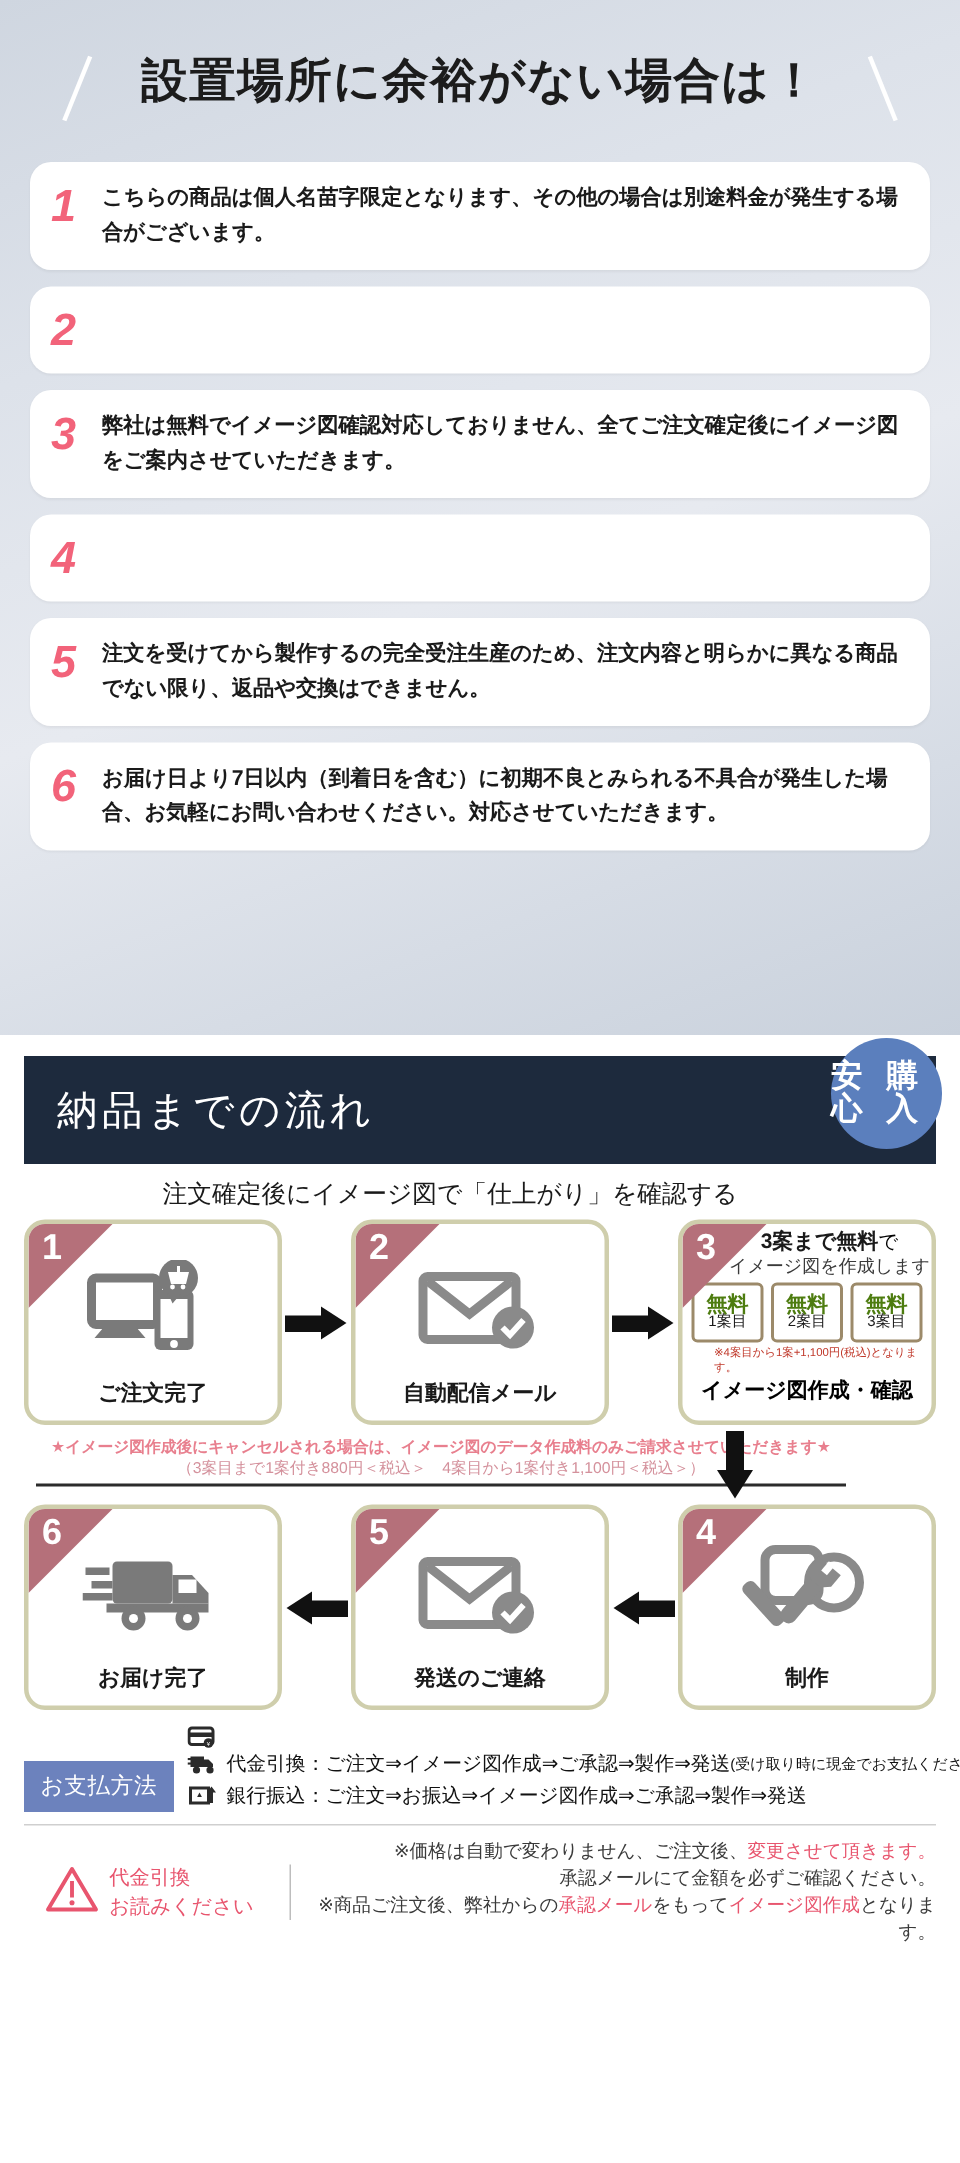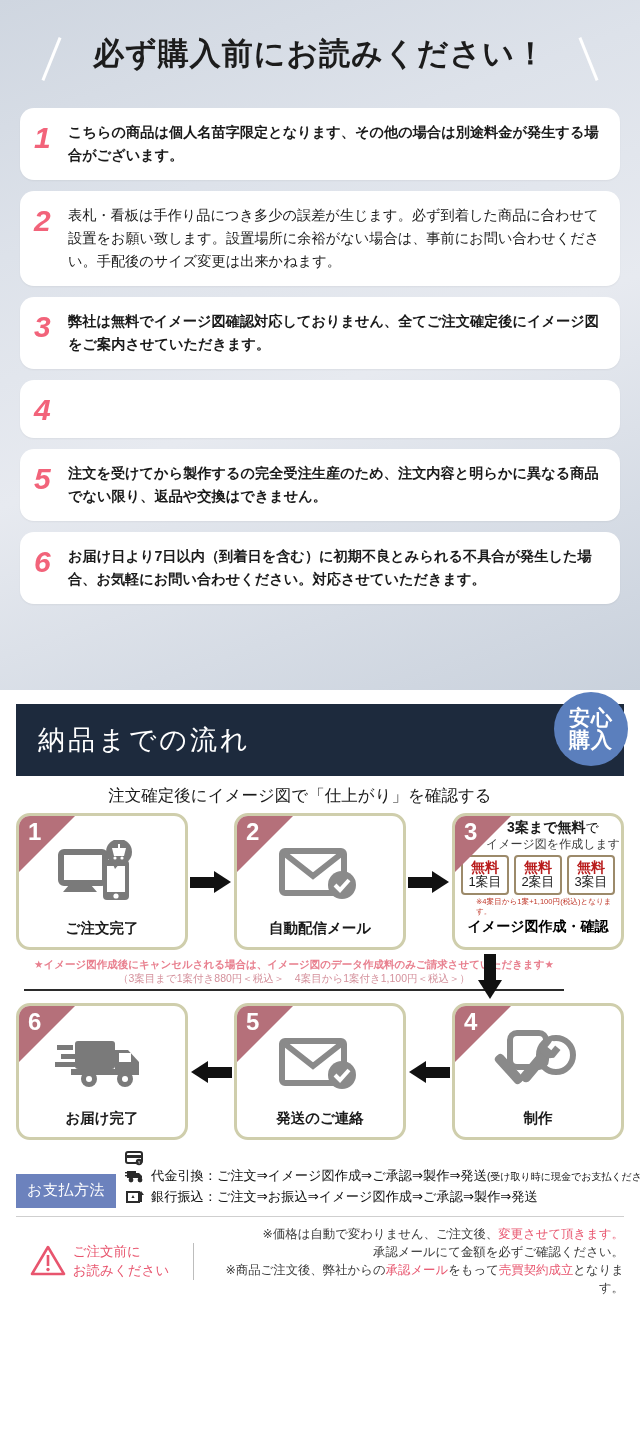--- a/index.html
+++ b/index.html
@@ -331,7 +331,7 @@
 
   <div id="notice-header">
     <div class="slash left"></div>
-    <div id="notice-title">必ず購入前にお読みください！</div>
+    <div id="notice-title">設置場所に余裕がない場合は！</div>
     <div class="slash right"></div>
   </div>
 

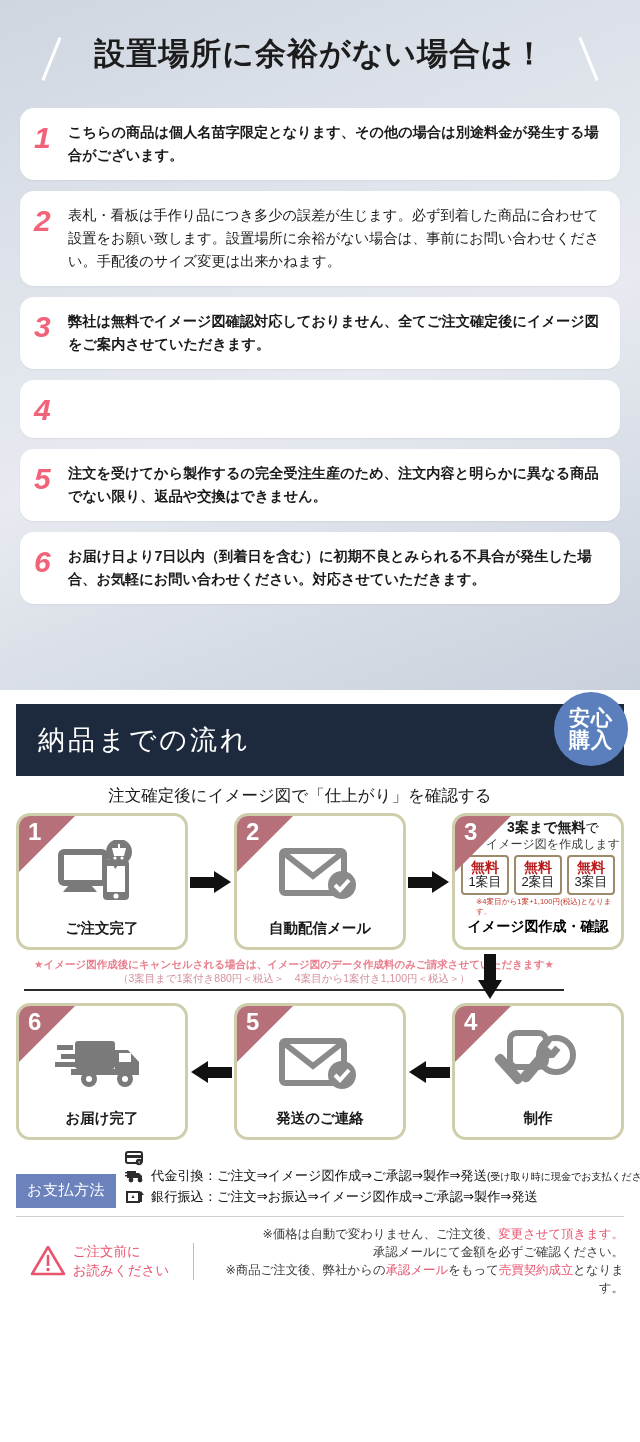--- a/index.html
+++ b/index.html
@@ -342,7 +342,6 @@
 
   <div class="notice-card">
     <div class="notice-num">2</div>
-    <div class="notice-body">表札・看板は手作り品につき多少の誤差が生じます。必ず到着した商品に合わせて設置をお願い致します。設置場所に余裕がない場合は、事前にお問い合わせください。手配後のサイズ変更は出来かねます。</div>
   </div>
 
   <div class="notice-card">

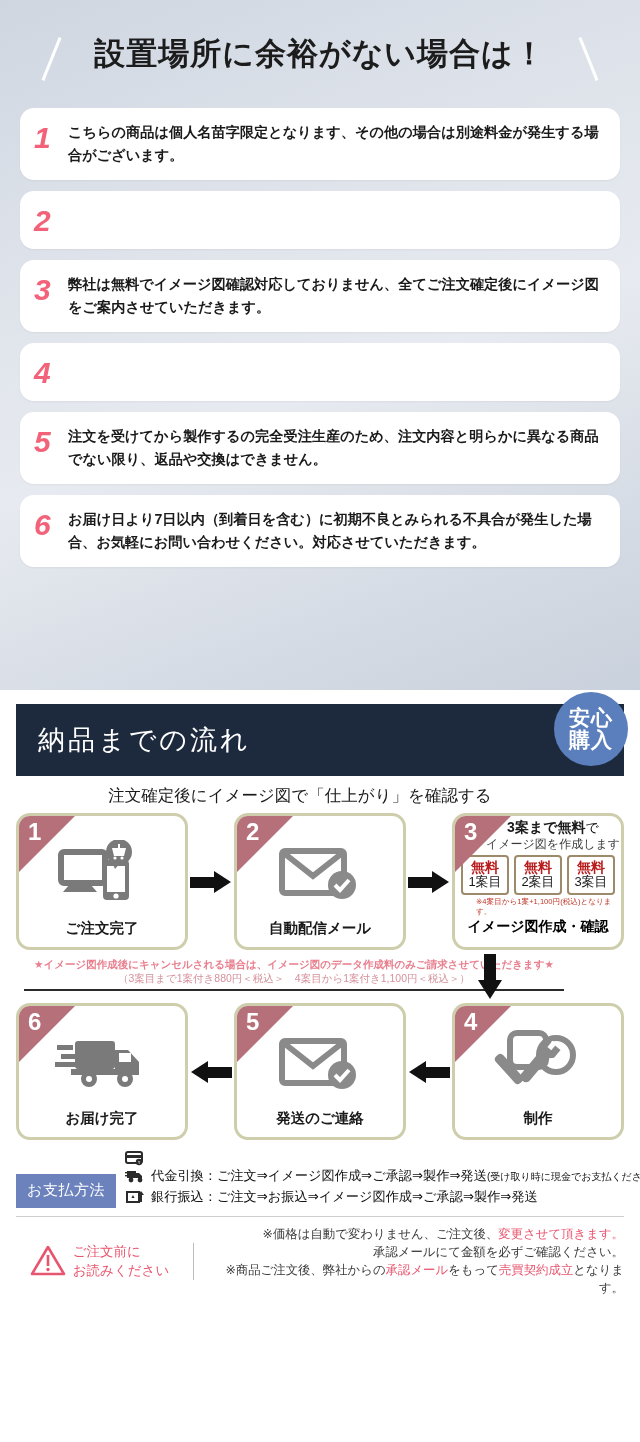--- a/index.html
+++ b/index.html
@@ -113,7 +113,6 @@
     background: #5b7fbd;
     color: #ffffff;
     display: flex;
-    flex-direction: column;
     align-items: center;
     justify-content: center;
     line-height: 1.05;

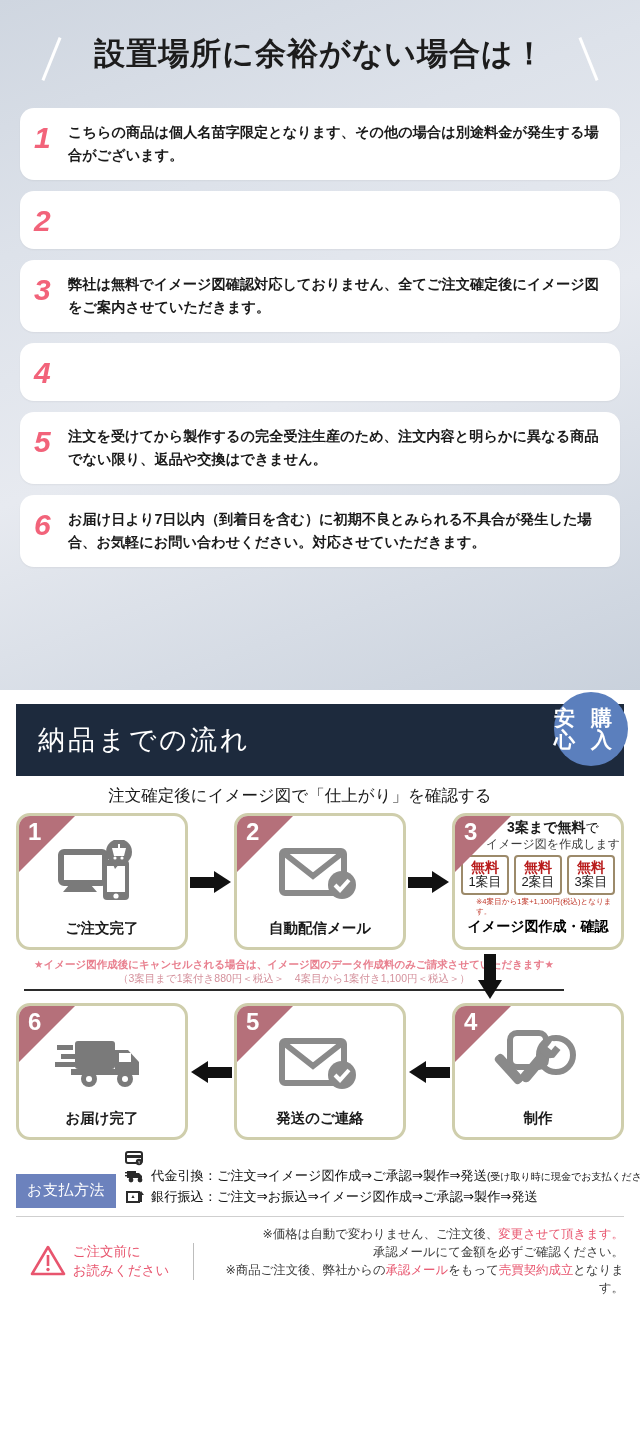--- a/index.html
+++ b/index.html
@@ -223,7 +223,7 @@
     align-items: center; justify-content: center;
     line-height: 1.05;
   }
-  .s3-box .muryo { font-size: 14px; font-weight: bold; color: #b91c1c; }
+  .s3-box .muryo { font-size: 14px; font-weight: bold; color: #4d7c0f; }
   .s3-box .an { font-size: 13px; color: #1a1a1a; }
   .s3-note { font-size: 7.6px; color: #c0392b; text-align: left; margin-top: 2px; margin-left: 21px; }
   .s3-label { font-size: 14px; font-weight: bold; margin-top: 1px; }

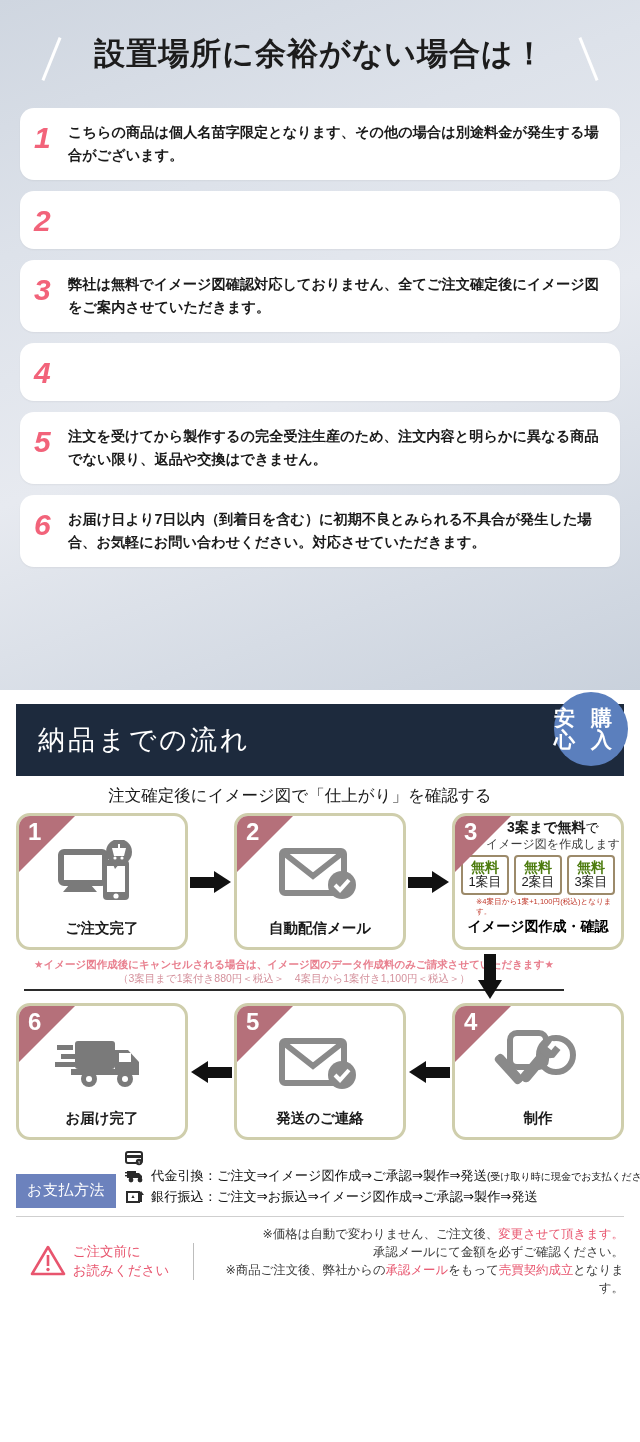--- a/index.html
+++ b/index.html
@@ -224,7 +224,7 @@
     line-height: 1.05;
   }
   .s3-box .muryo { font-size: 14px; font-weight: bold; color: #4d7c0f; }
-  .s3-box .an { font-size: 13px; color: #1a1a1a; }
+  .s3-box .an { font-size: 10px; color: #1a1a1a; }
   .s3-note { font-size: 7.6px; color: #c0392b; text-align: left; margin-top: 2px; margin-left: 21px; }
   .s3-label { font-size: 14px; font-weight: bold; margin-top: 1px; }
 

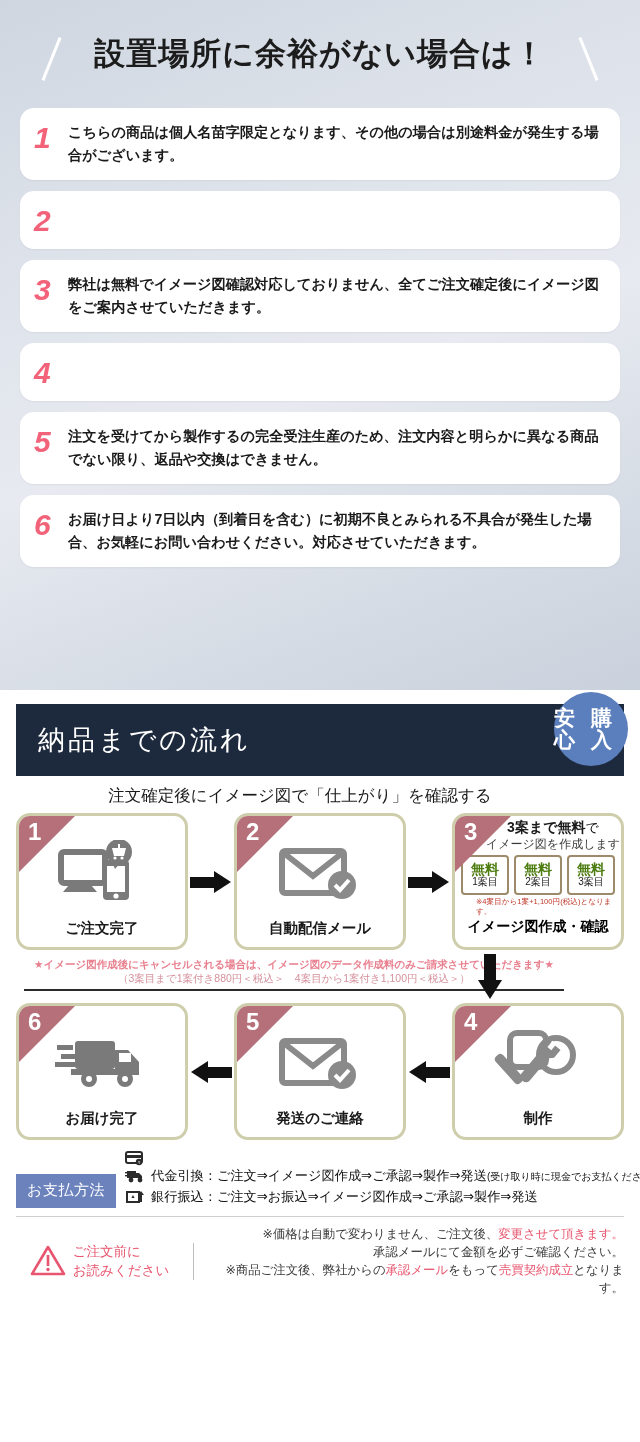--- a/index.html
+++ b/index.html
@@ -562,7 +562,7 @@
         </svg>
       </span>
       <span id="warn-text-l">
-        <span>ご注文前に</span><br>
+        <span>代金引換</span><br>
         <span>お読みください</span>
       </span>
     </div>

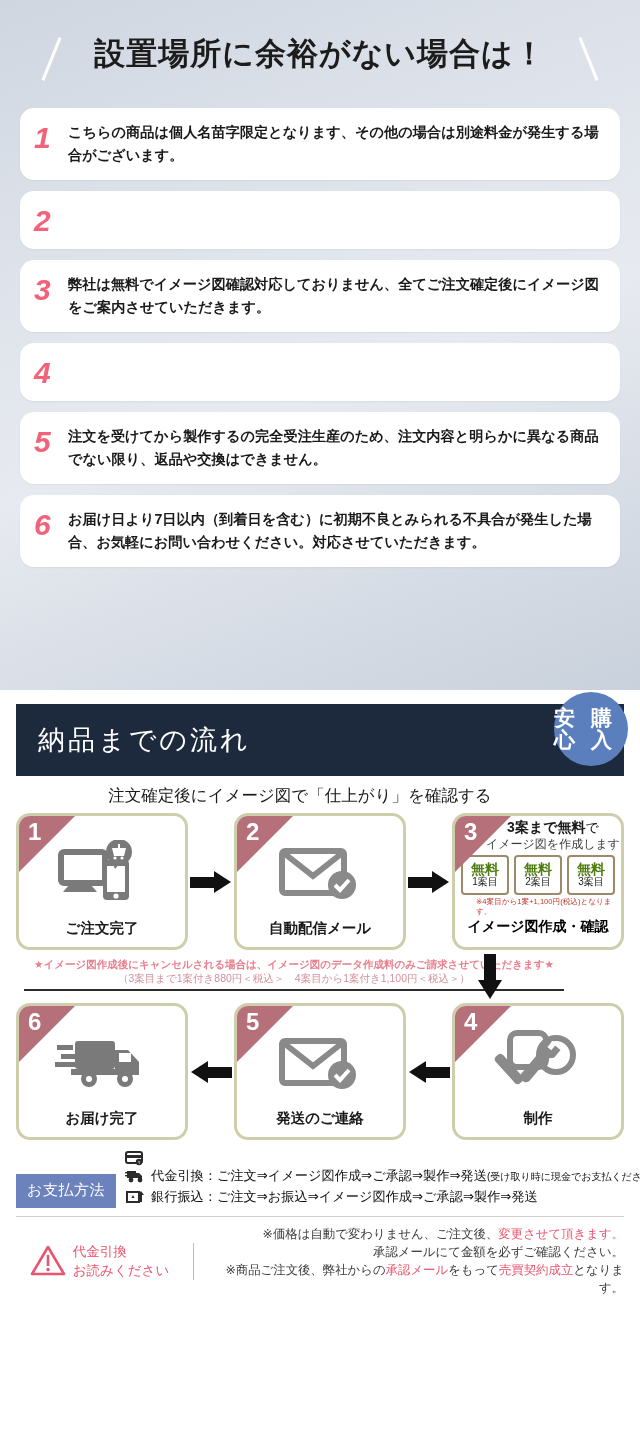--- a/index.html
+++ b/index.html
@@ -569,7 +569,7 @@
     <div id="warn-right">
       <div><span>※価格は自動で変わりません、ご注文後、</span><span class="pink">変更させて頂きます。</span></div>
       <div class="warn-indent">承認メールにて金額を必ずご確認ください。</div>
-      <div><span>※商品ご注文後、弊社からの</span><span class="pink">承認メール</span><span>をもって</span><span class="pink">売買契約成立</span><span>となります。</span></div>
+      <div><span>※商品ご注文後、弊社からの</span><span class="pink">承認メール</span><span>をもって</span><span class="pink">イメージ図作成</span><span>となります。</span></div>
     </div>
   </div>
 

